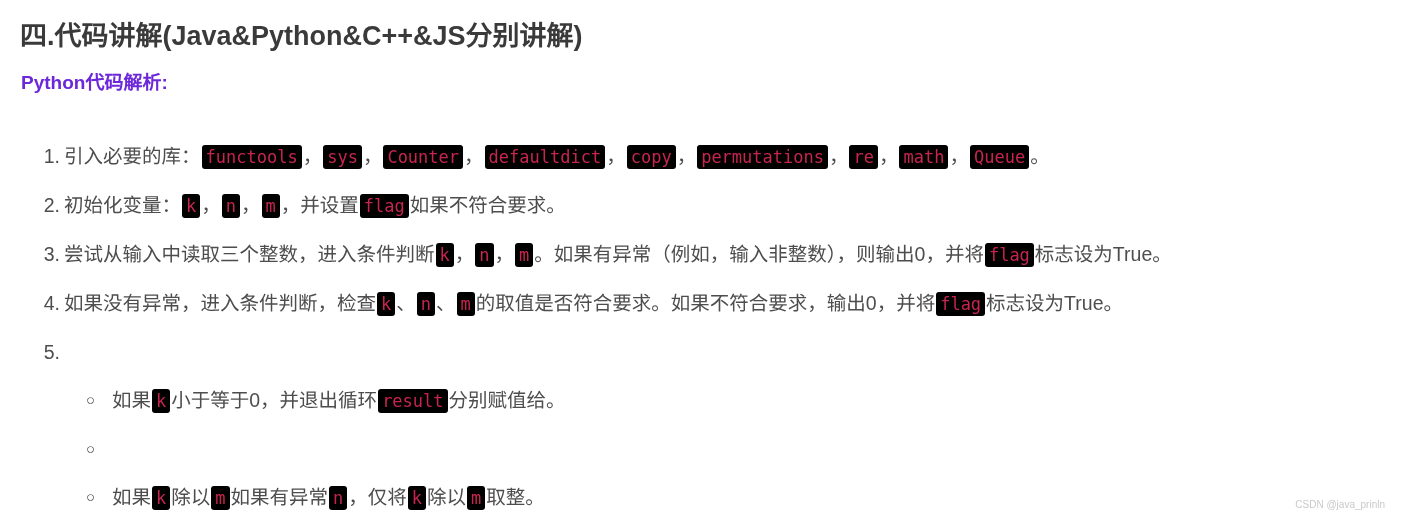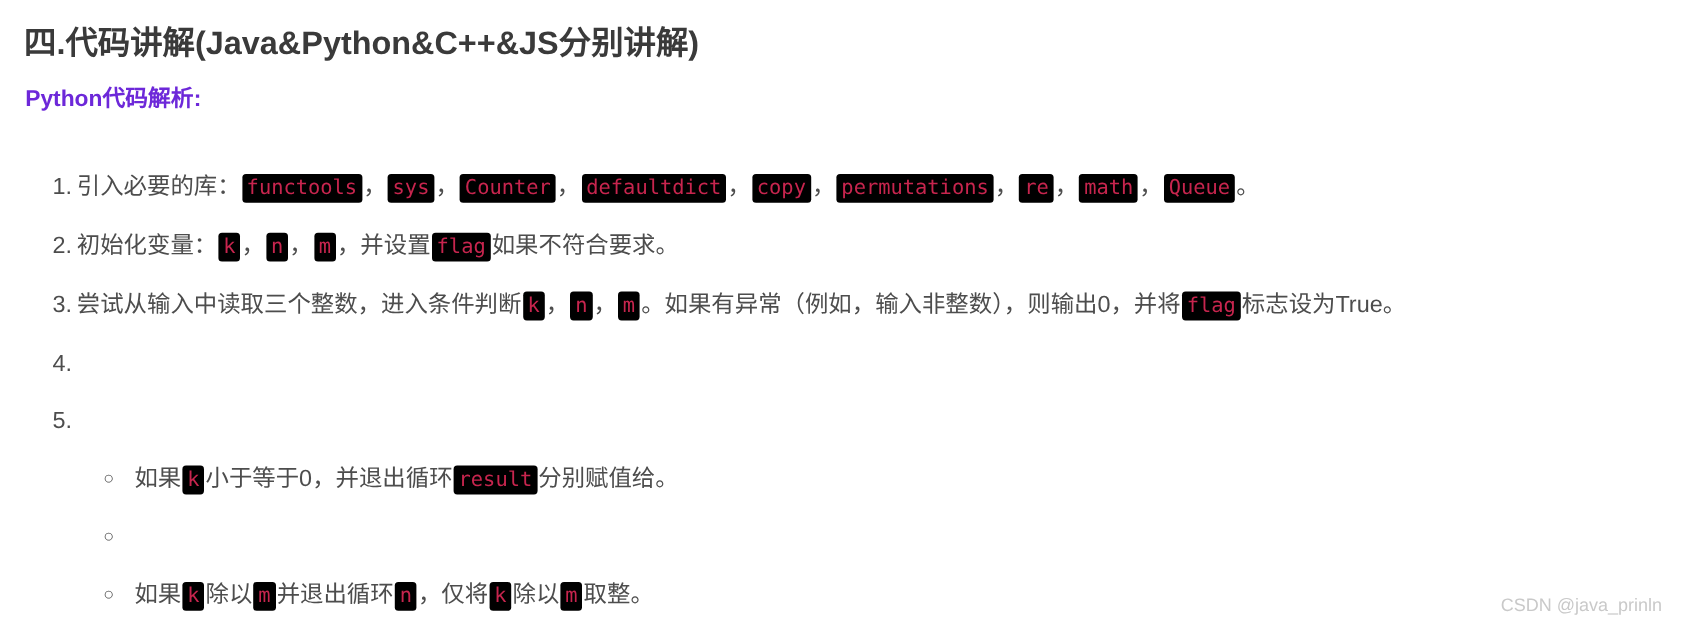--- a/index.html
+++ b/index.html
@@ -154,7 +154,7 @@
       <li class="step"><span class="marker">1.</span><span class="step-text"><span>引入必要的库：</span><code class="chip">functools</code><span>，</span><code class="chip">sys</code><span>，</span><code class="chip">Counter</code><span>，</span><code class="chip">defaultdict</code><span>，</span><code class="chip">copy</code><span>，</span><code class="chip">permutations</code><span>，</span><code class="chip">re</code><span>，</span><code class="chip">math</code><span>，</span><code class="chip">Queue</code><span>。</span></span></li>
       <li class="step"><span class="marker">2.</span><span class="step-text"><span>初始化变量：</span><code class="chip">k</code><span>，</span><code class="chip">n</code><span>，</span><code class="chip">m</code><span>，并设置</span><code class="chip">flag</code><span>如果不符合要求。</span></span></li>
       <li class="step"><span class="marker">3.</span><span class="step-text"><span>尝试从输入中读取三个整数，进入条件判断</span><code class="chip">k</code><span>，</span><code class="chip">n</code><span>，</span><code class="chip">m</code><span>。如果有异常（例如，输入非整数），则输出0，并将</span><code class="chip">flag</code><span>标志设为True。</span></span></li>
-      <li class="step"><span class="marker">4.</span></li>
+      <li class="step"><span class="marker">4.</span><span class="step-text"><span>如果没有异常，进入条件判断，检查</span><code class="chip">k</code><span>、</span><code class="chip">n</code><span>、</span><code class="chip">m</code><span>的取值是否符合要求。如果不符合要求，输出0，并将</span><code class="chip">flag</code><span>标志设为True。</span></span></li>
       <li class="step"><span class="marker">5.</span></li>
       <ul class="substeps">
         <li class="substep"><span class="bullet">○</span><span class="step-text"><span>如果</span><code class="chip">k</code><span>小于等于0，并退出循环</span><code class="chip">result</code><span>分别赋值给。</span></span></li>

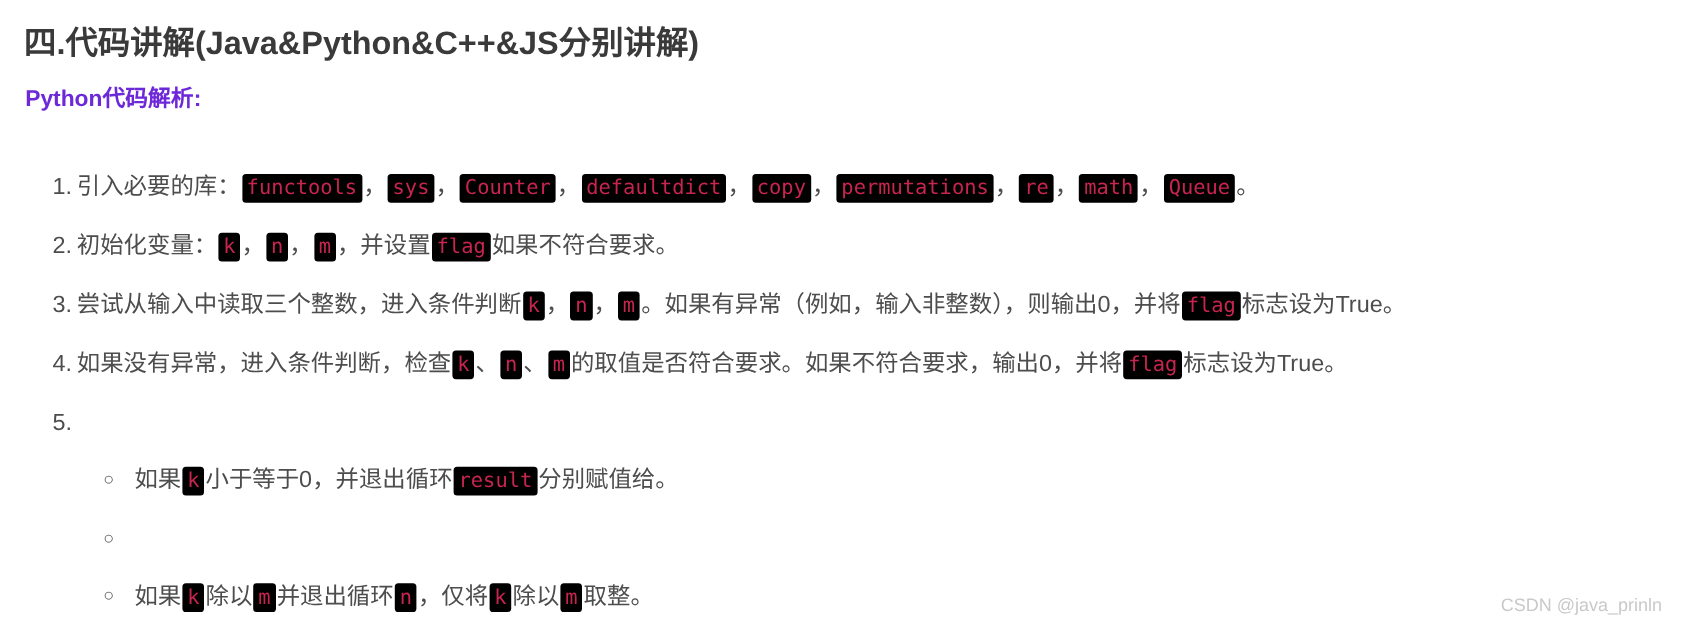--- a/index.html
+++ b/index.html
@@ -159,7 +159,7 @@
       <ul class="substeps">
         <li class="substep"><span class="bullet">○</span><span class="step-text"><span>如果</span><code class="chip">k</code><span>小于等于0，并退出循环</span><code class="chip">result</code><span>分别赋值给。</span></span></li>
         <li class="substep"><span class="bullet">○</span></li>
-        <li class="substep"><span class="bullet">○</span><span class="step-text"><span>如果</span><code class="chip">k</code><span>除以</span><code class="chip">m</code><span>并退出循环</span><code class="chip">n</code><span>，仅将</span><code class="chip">k</code><span>除以</span><code class="chip">m</code><span>取整。</span></span></li>
+        <li class="substep"><span class="bullet">○</span><span class="step-text"><span>如果</span><code class="chip">k</code><span>除以</span><code class="chip">m</code><span>如果有异常</span><code class="chip">n</code><span>，仅将</span><code class="chip">k</code><span>除以</span><code class="chip">m</code><span>取整。</span></span></li>
       </ul>
     </ol>
 

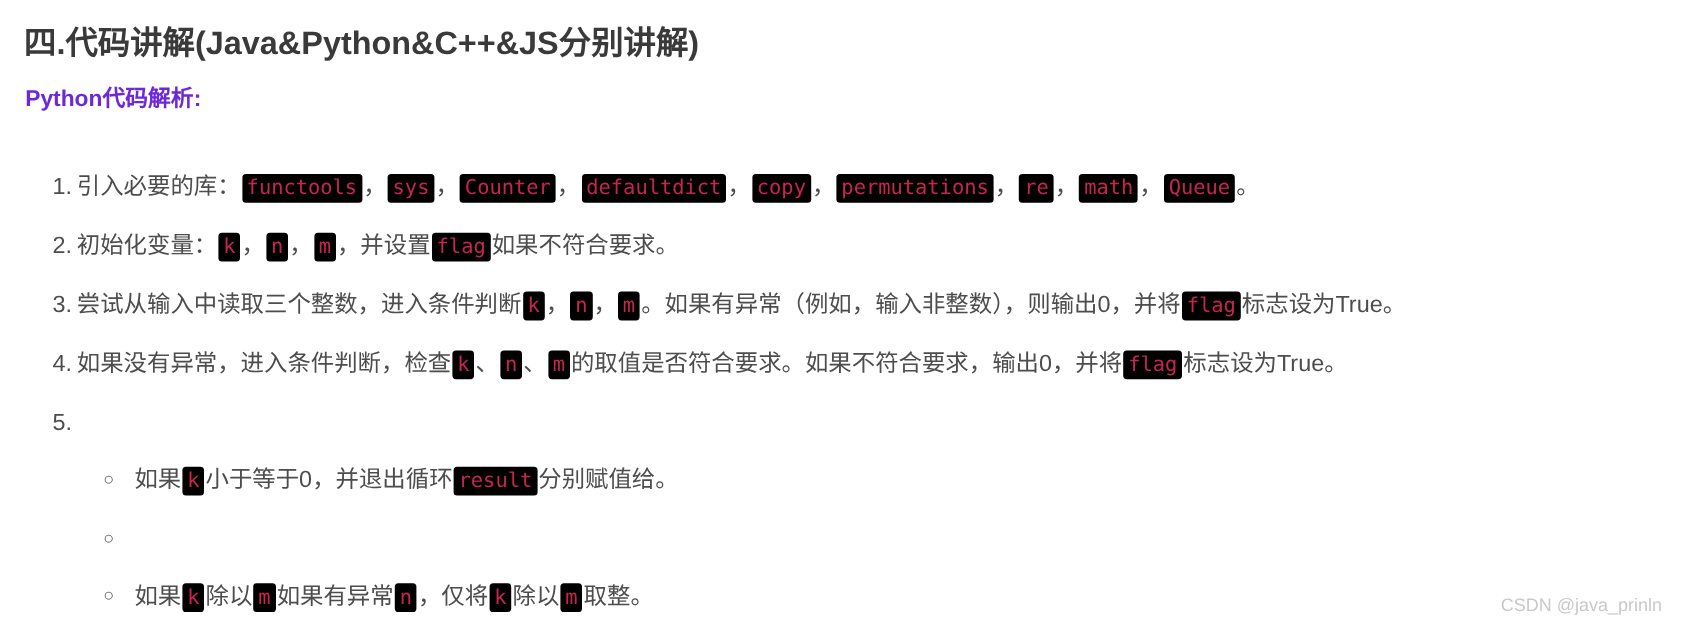--- a/index.html
+++ b/index.html
@@ -134,7 +134,7 @@
     position: absolute;
     right: 16px;
     bottom: 8px;
-    font-size: 15px;
+    font-size: 10px;
     line-height: 20px;
     color: #c9c9c9;
     white-space: nowrap;

